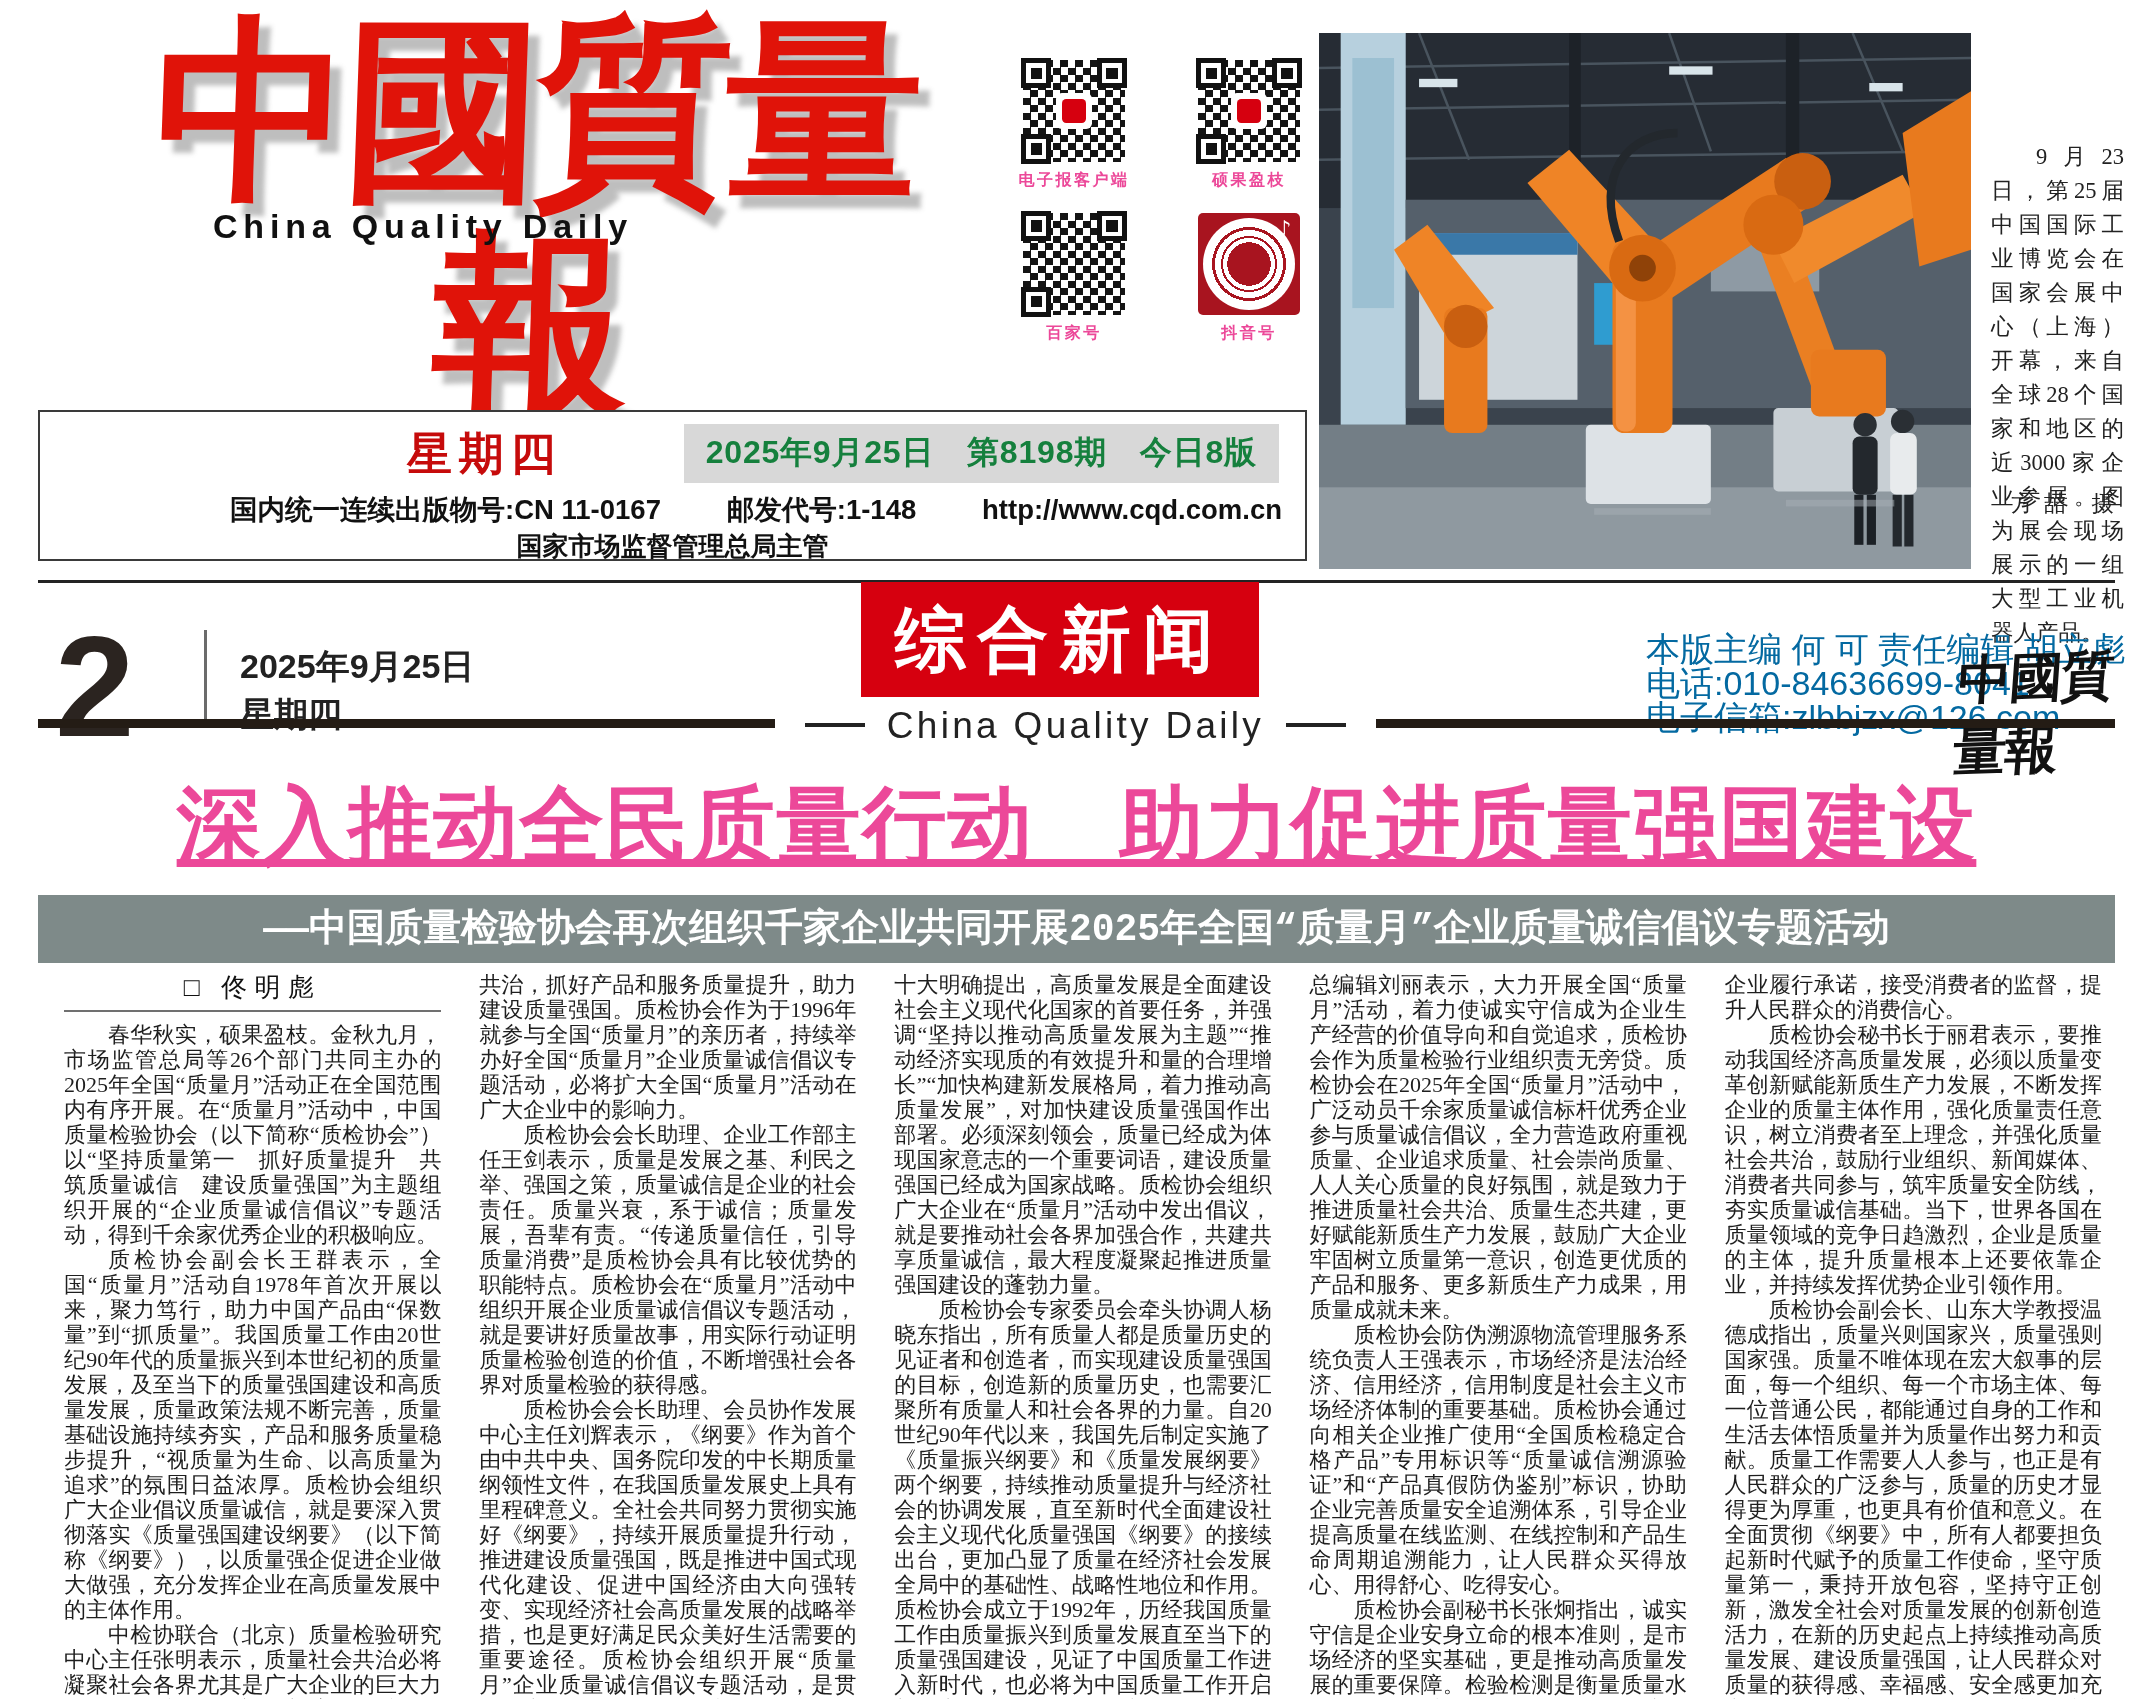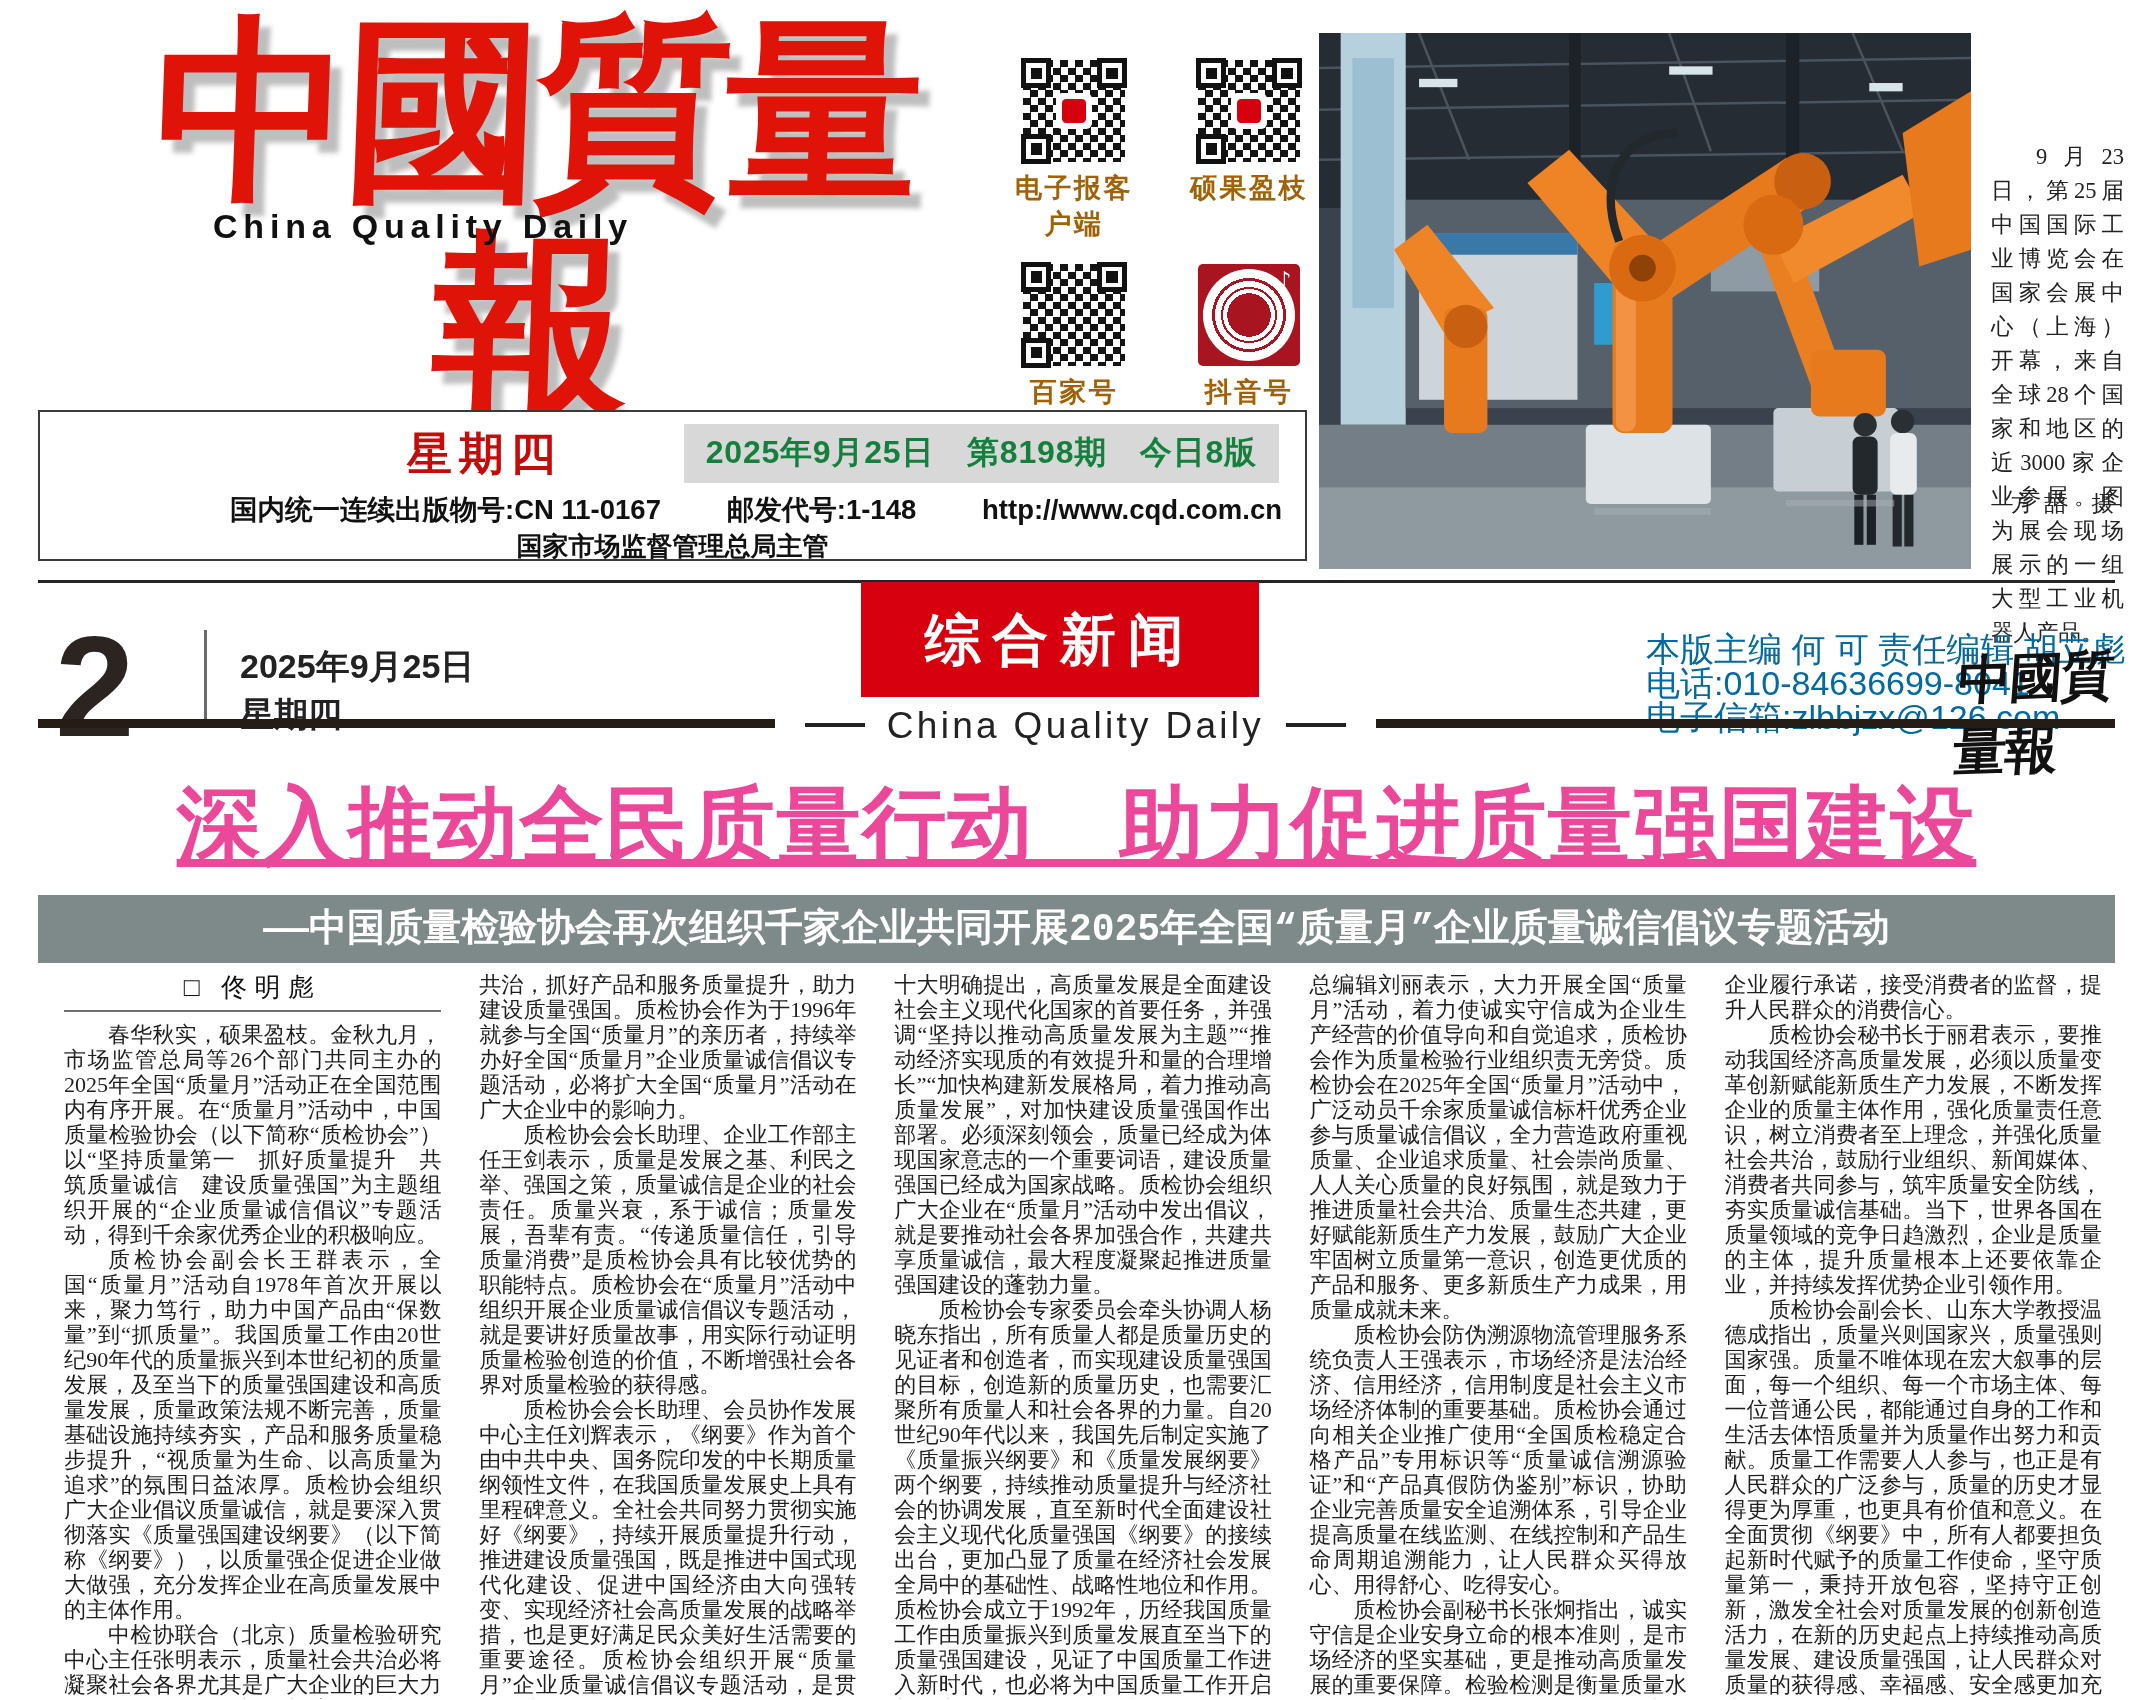--- a/index.html
+++ b/index.html
@@ -30,7 +30,7 @@
       #fff 28px 34px,rgba(168,20,31,.55) 34px 37px,#fff 37px 58px);}
   .qr.douyin::after{content:"♪";position:absolute;right:8.3px;top:3.3px;color:#fff;font-size:21.7px;
     font-family:"DejaVu Sans",sans-serif;}
-  .qr-label{margin-top:8.3px;font-size:27px;font-weight:700;color:#a16207;letter-spacing:2.5px;
+  .qr-label{margin-top:8.3px;font-size:16px;font-weight:700;color:#ec4899;letter-spacing:2.5px;
     font-family:"Liberation Sans","DejaVu Sans",sans-serif;}
 
   .info-box{position:absolute;left:38px;top:410px;width:1265px;height:147px;border:2.5px solid #3a3a3a;

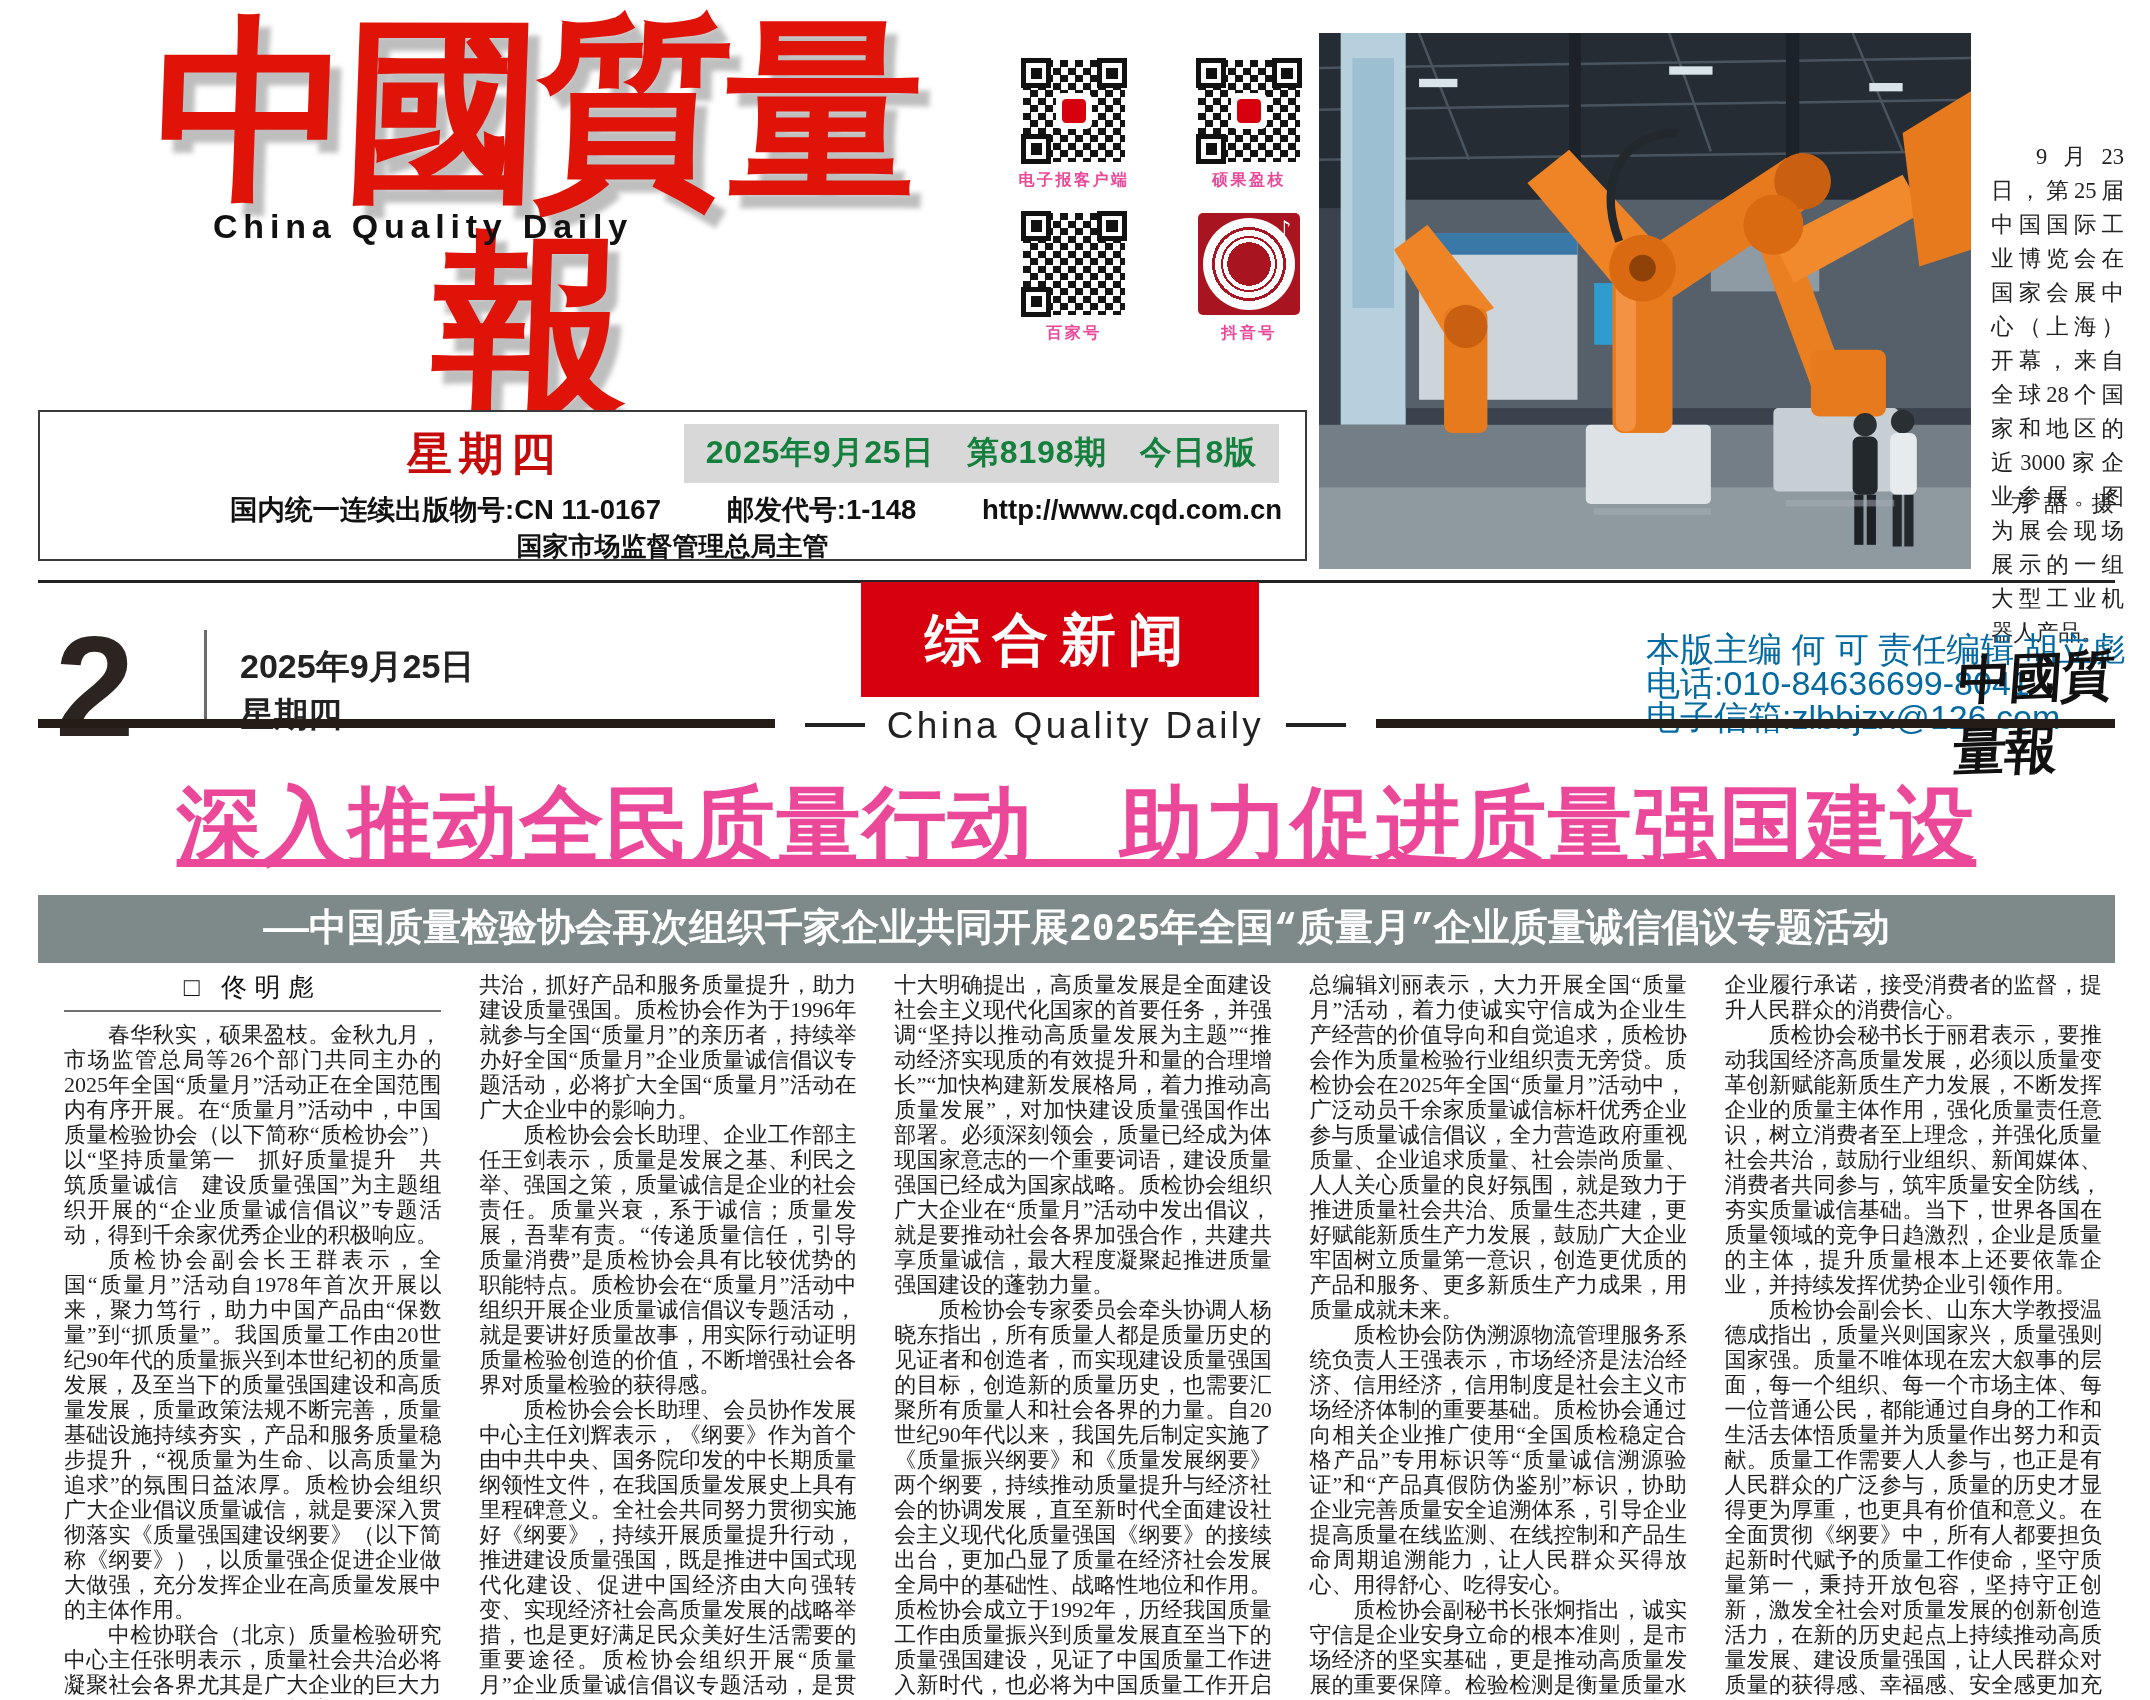--- a/index.html
+++ b/index.html
@@ -59,7 +59,7 @@
   .dates{position:absolute;left:240px;top:642px;font-size:34px;line-height:48px;color:#222;font-weight:600;
     font-family:"Liberation Sans","DejaVu Sans",sans-serif;}
   .section-box{position:absolute;left:861px;top:582px;width:398px;height:115px;background:#d6000f;
-    color:#fff;font-size:56px;font-weight:900;text-align:center;line-height:117px;letter-spacing:11.7px;}
+    color:#fff;font-size:71px;font-weight:900;text-align:center;line-height:117px;letter-spacing:11.7px;}
   .editors{position:absolute;left:1646px;top:632px;font-size:34px;line-height:34px;color:#0369a1;
     font-family:Liberation Sans, sans-serif;}
   .small-logo{position:absolute;left:1956px;top:642px;font-size:53px;font-weight:700;color:#111;

